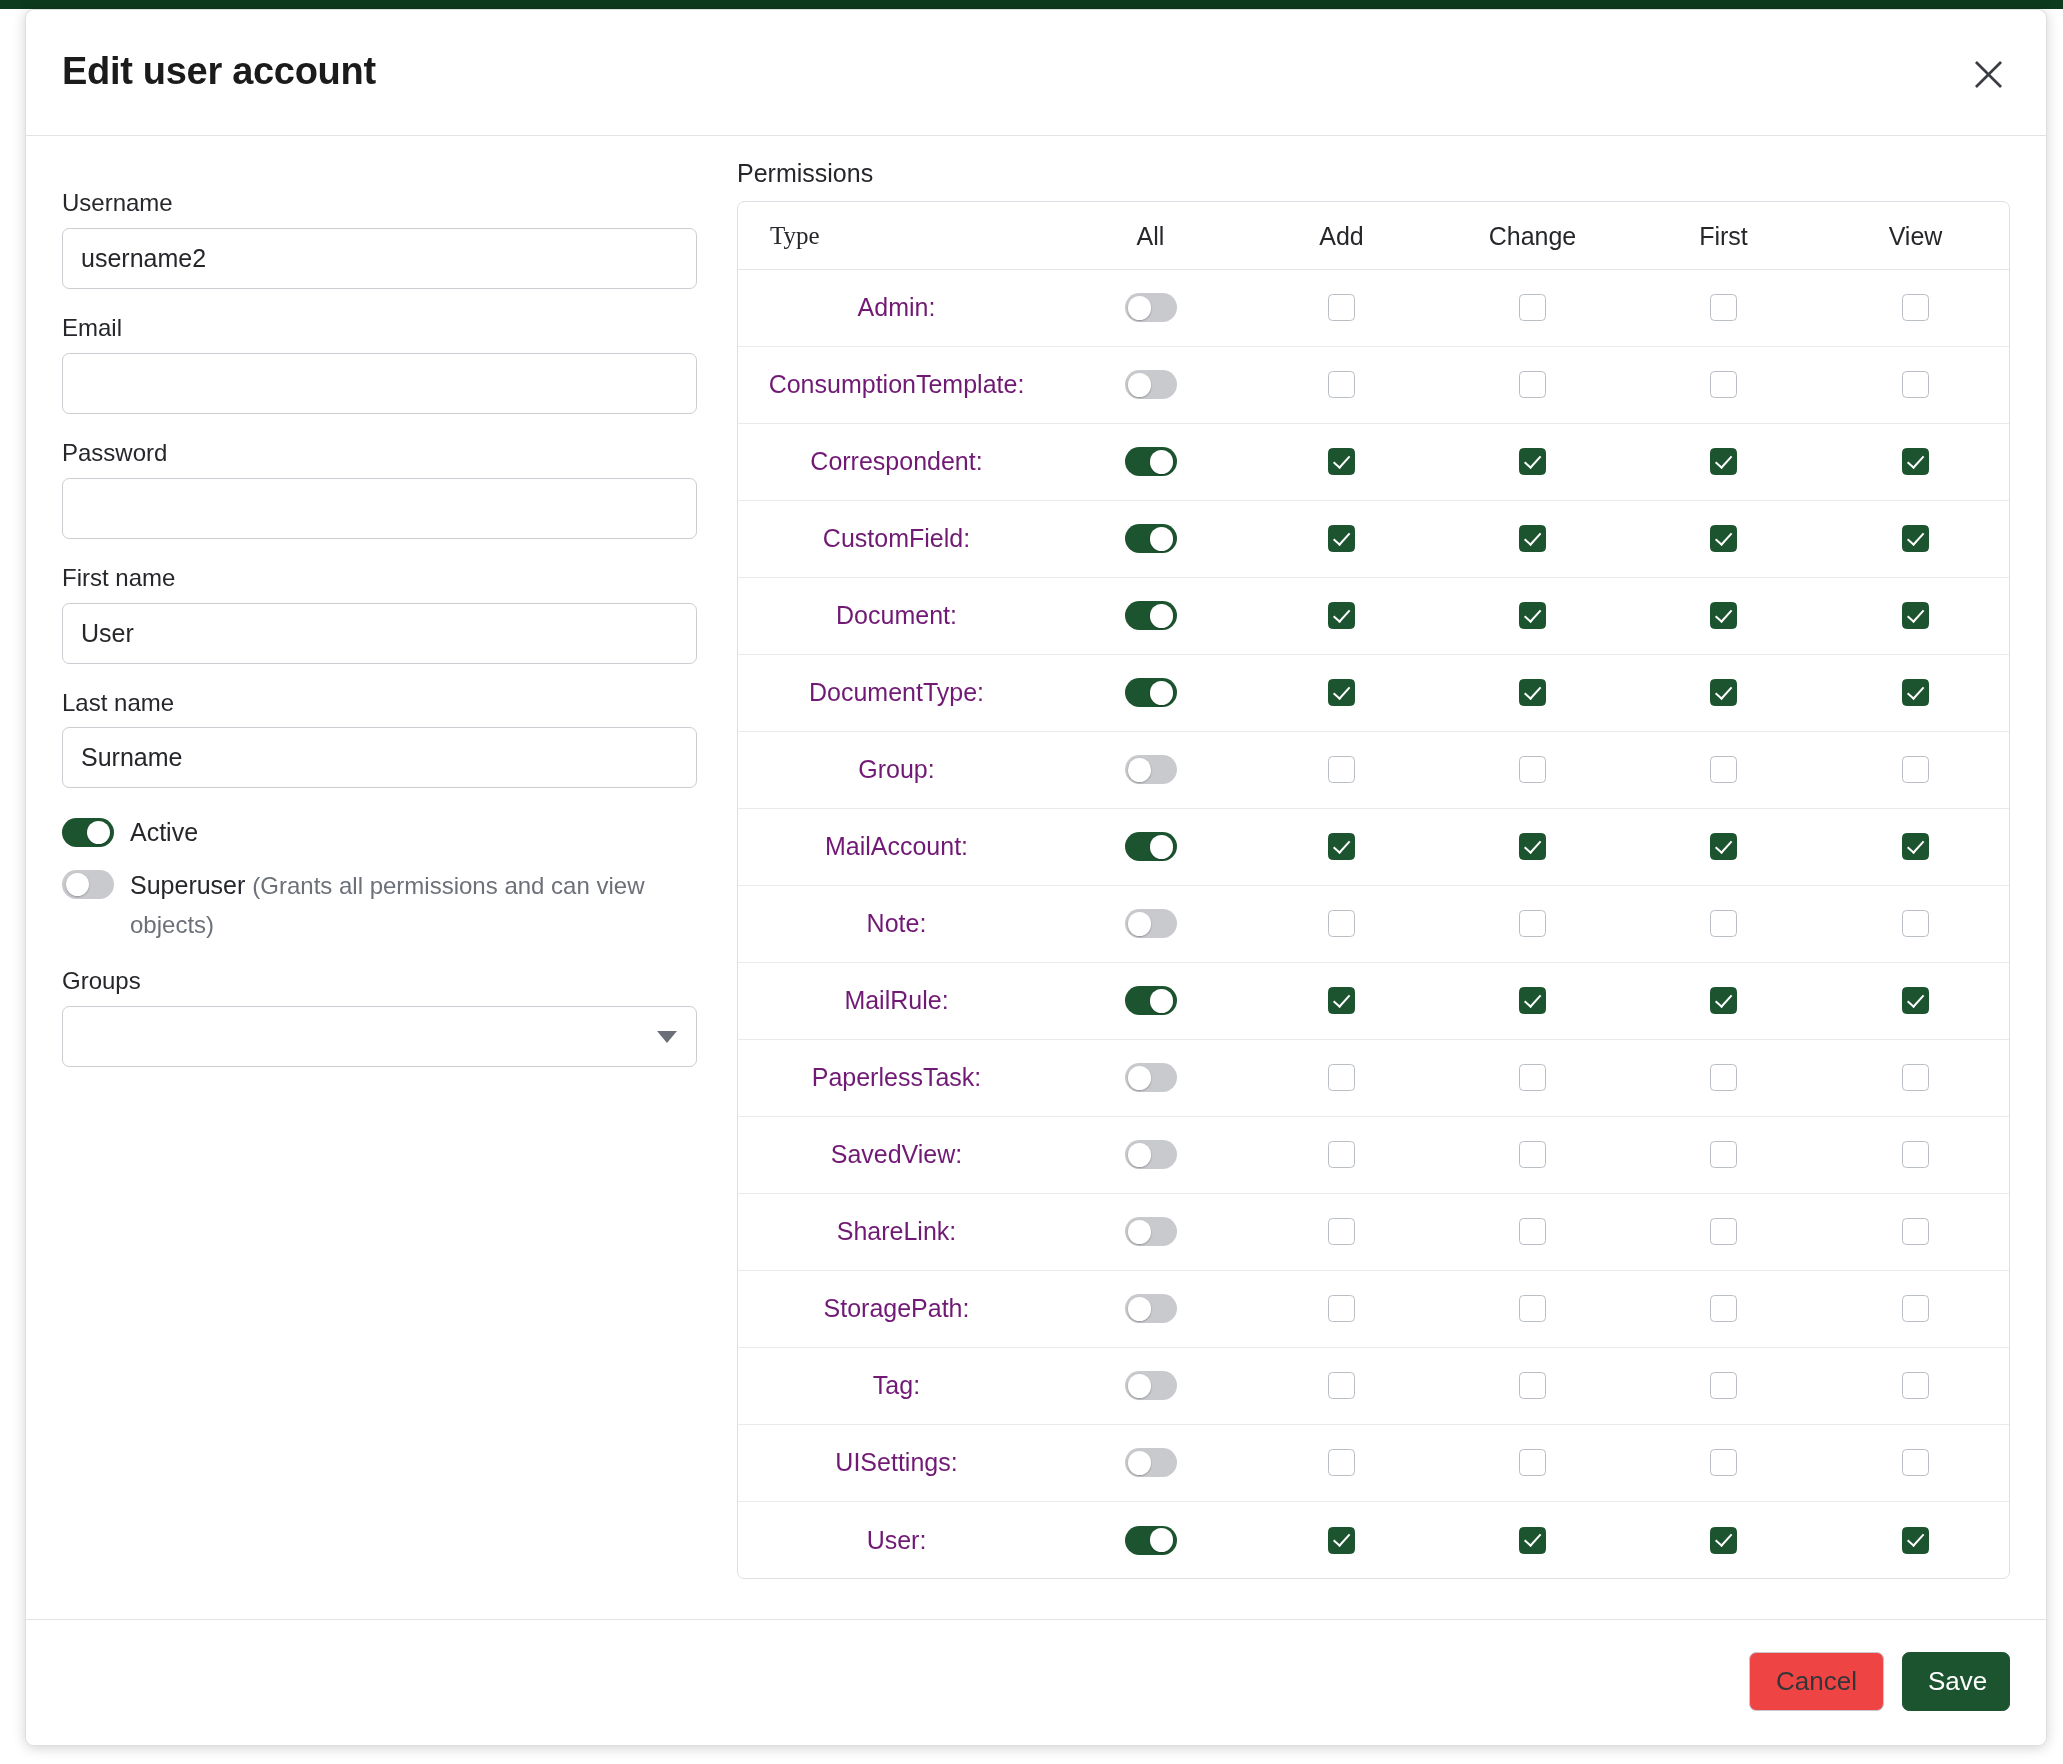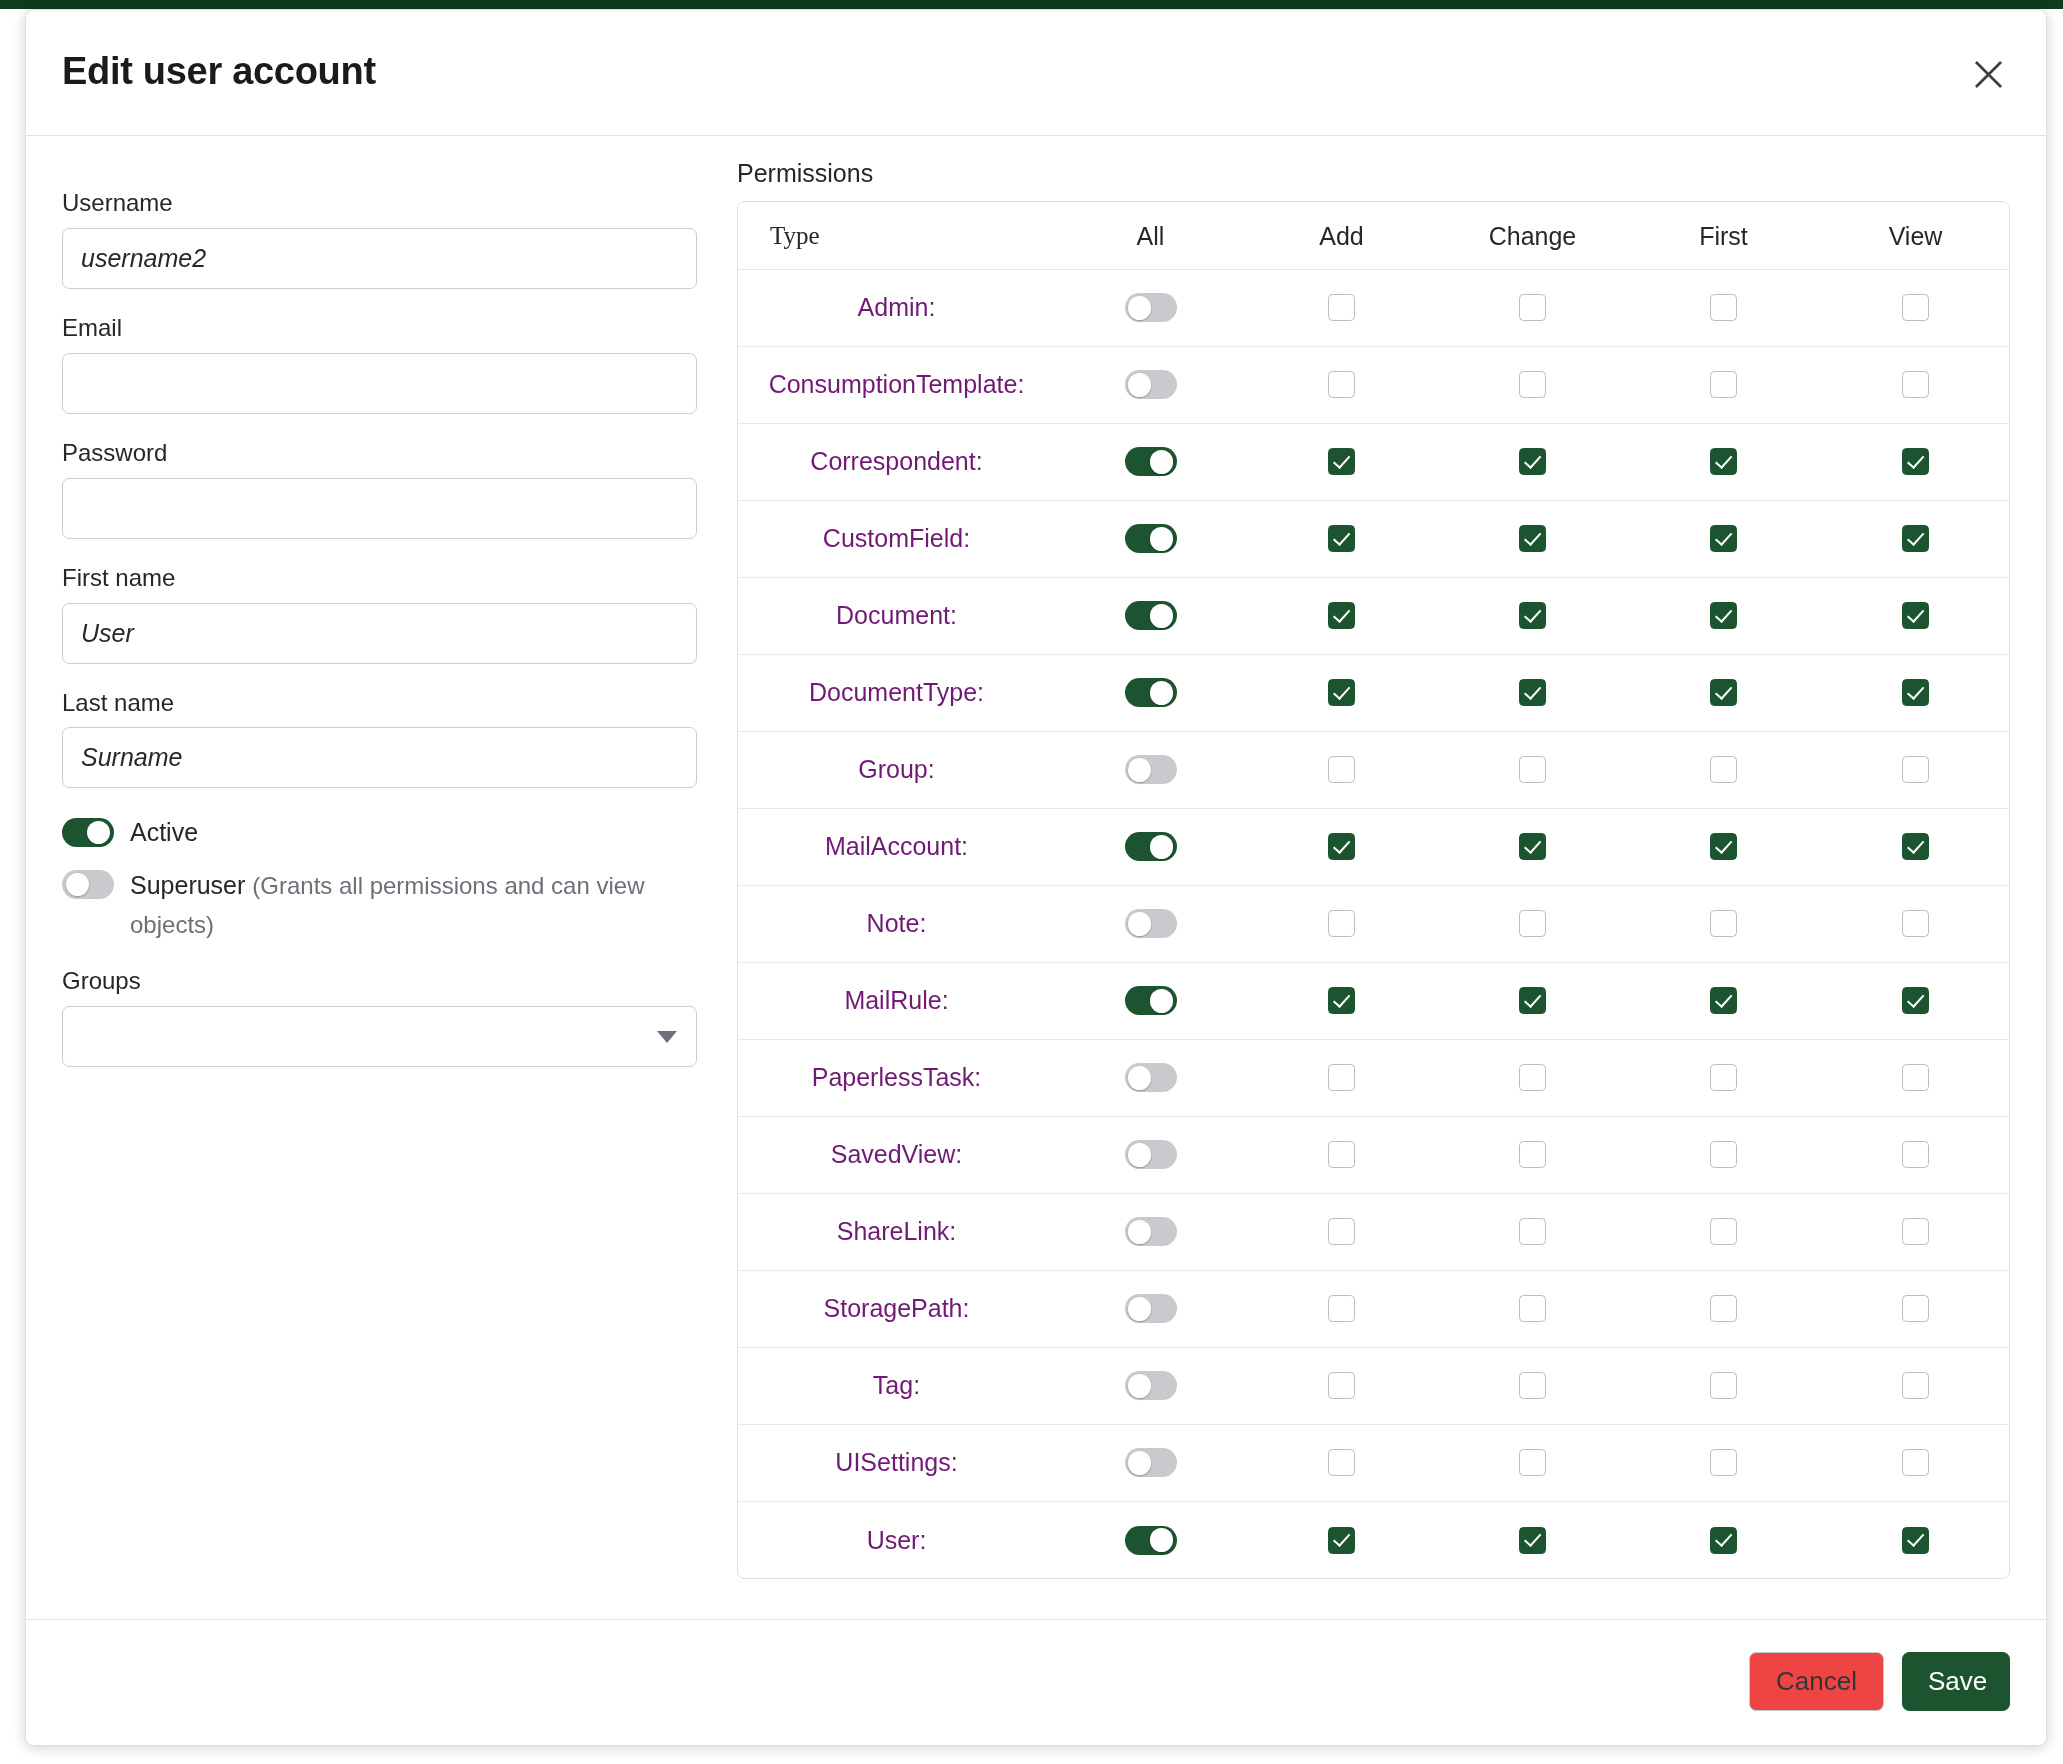--- a/index.html
+++ b/index.html
@@ -98,7 +98,6 @@
     font-family: "Liberation Sans", sans-serif;
     background: #fff;
     outline: none;
-    font-style: italic;
   }
   .field-block { margin-bottom: 25px; }
 

